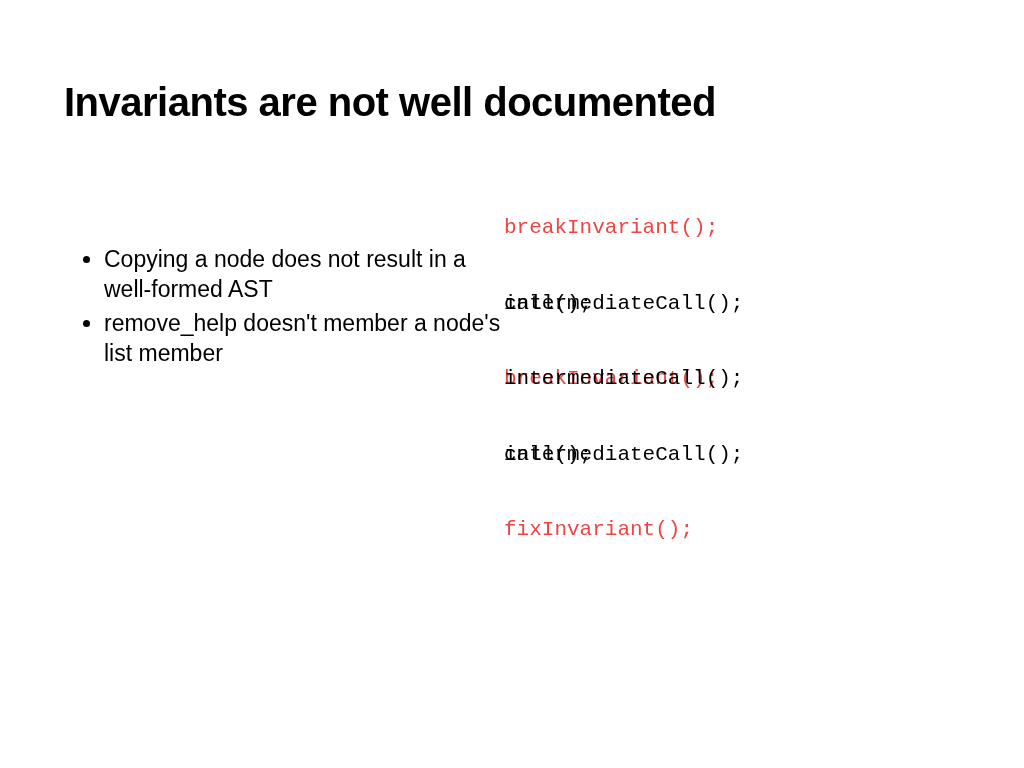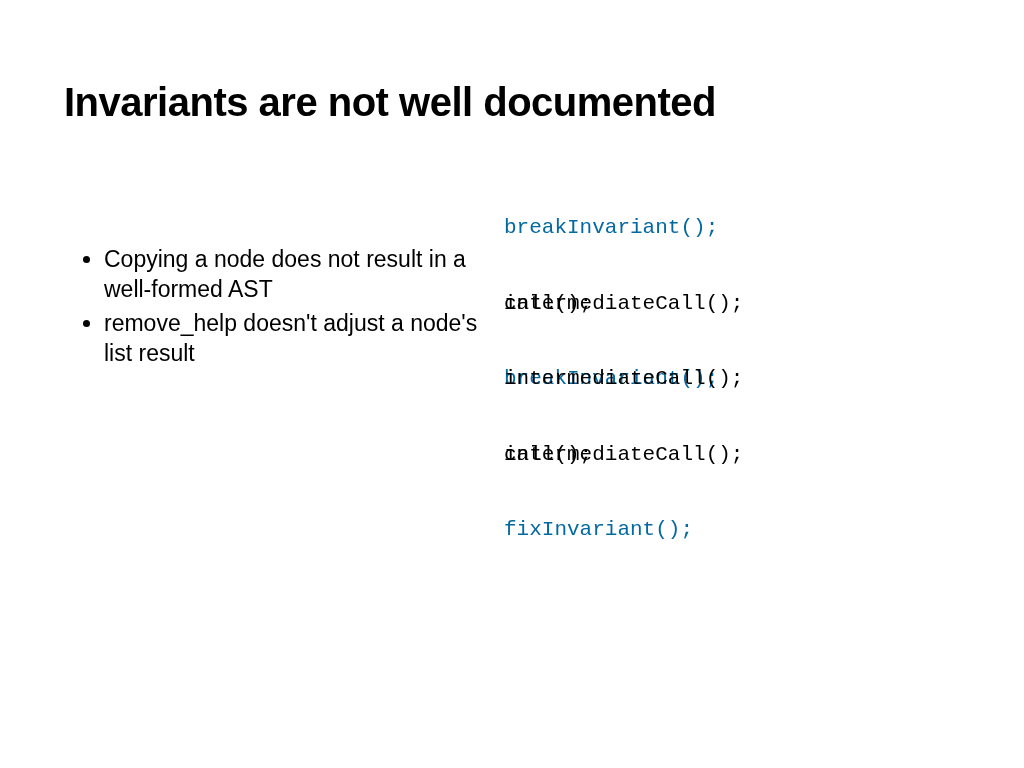--- a/index.html
+++ b/index.html
@@ -59,7 +59,7 @@
     left: 0;
     white-space: pre;
   }
-  .red { color: #0369a1; }
+  .red { color: #ef4444; }
   .blk { color: #000000; }
 </style>
 </head>

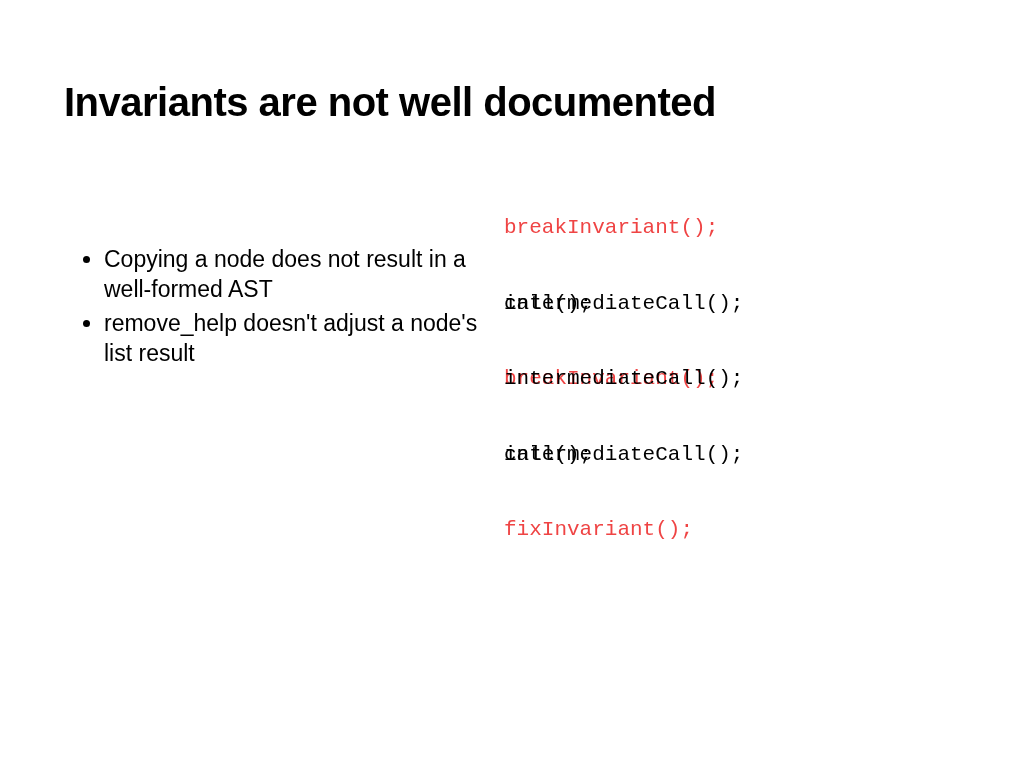--- a/index.html
+++ b/index.html
@@ -71,7 +71,7 @@
     <div class="left">
       <ul class="bullets">
         <li>Copying a node does not result in a well-formed AST</li>
-        <li>remove_help doesn't adjust a node's list result</li>
+        <li>remove_help doesn't member a node's list member</li>
       </ul>
     </div>
     <div class="right">

